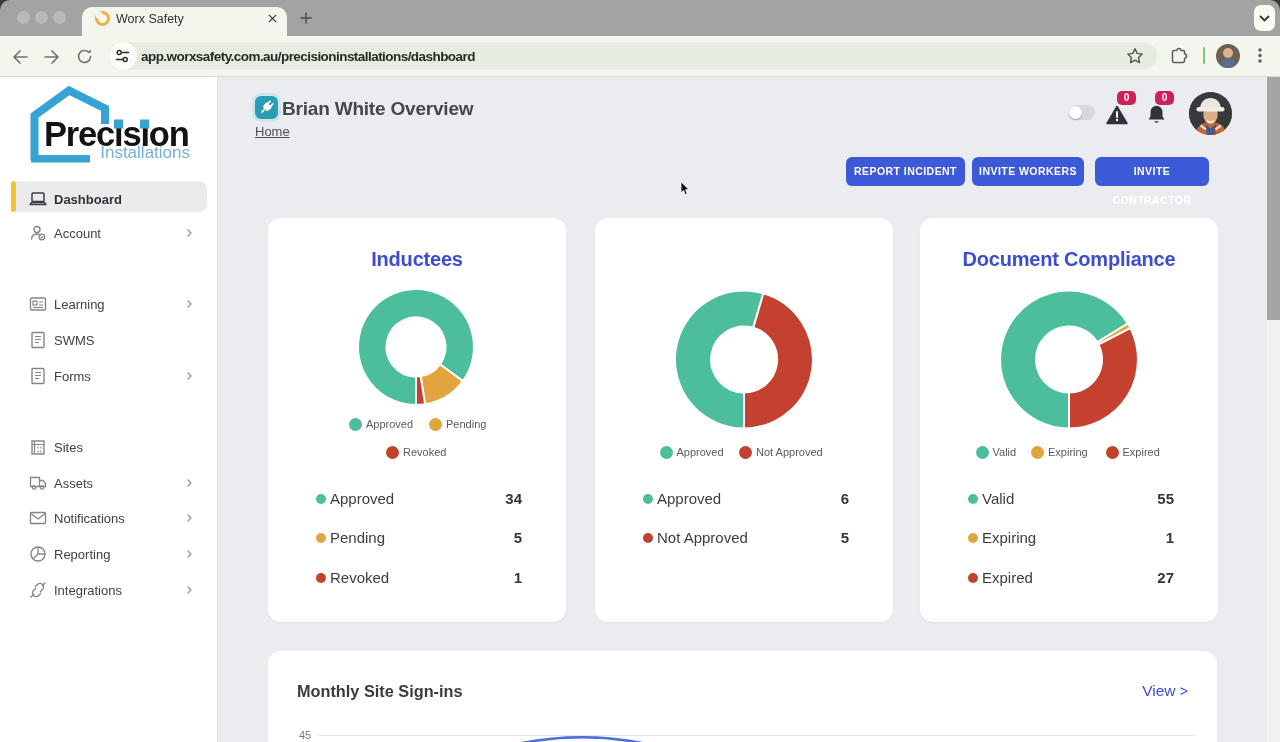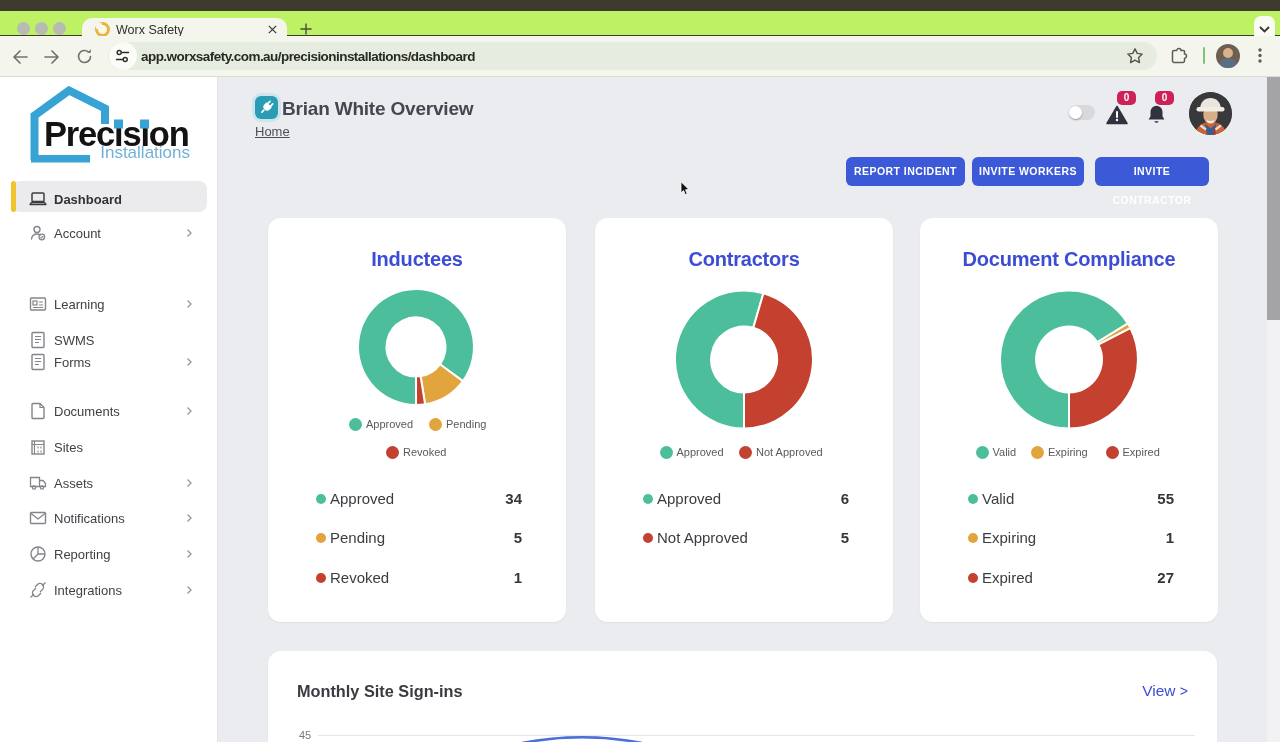--- a/index.html
+++ b/index.html
@@ -6,7 +6,7 @@
 html,body { width:1280px; height:742px; overflow:hidden; background:#3f3a2e; font-family:"Liberation Sans", sans-serif; }
 #win { position:absolute; left:0; top:0; width:1280px; height:742px; border-radius:10px 10px 0 0; overflow:hidden; }
 
-#tabbar { position:absolute; left:0; top:0; width:1280px; height:24px; background:#bef264;margin-top:11px; }
+#tabbar { position:absolute; left:0; top:0; width:1280px; height:42px; background:#a3a3a3; }
 .tl { position:absolute; top:10.5px; width:13px; height:13px; border-radius:50%; background:#b7bbb2; }
 #tab { position:absolute; left:82px; top:7px; width:205px; height:29px; background:#f4f6ee; border-radius:10px 10px 0 0; }
 #tab .fav { position:absolute; left:13px; top:3.5px; width:15px; height:15px; border-radius:50%; border:3.5px solid #e9b440; background:#fdf8e8; }

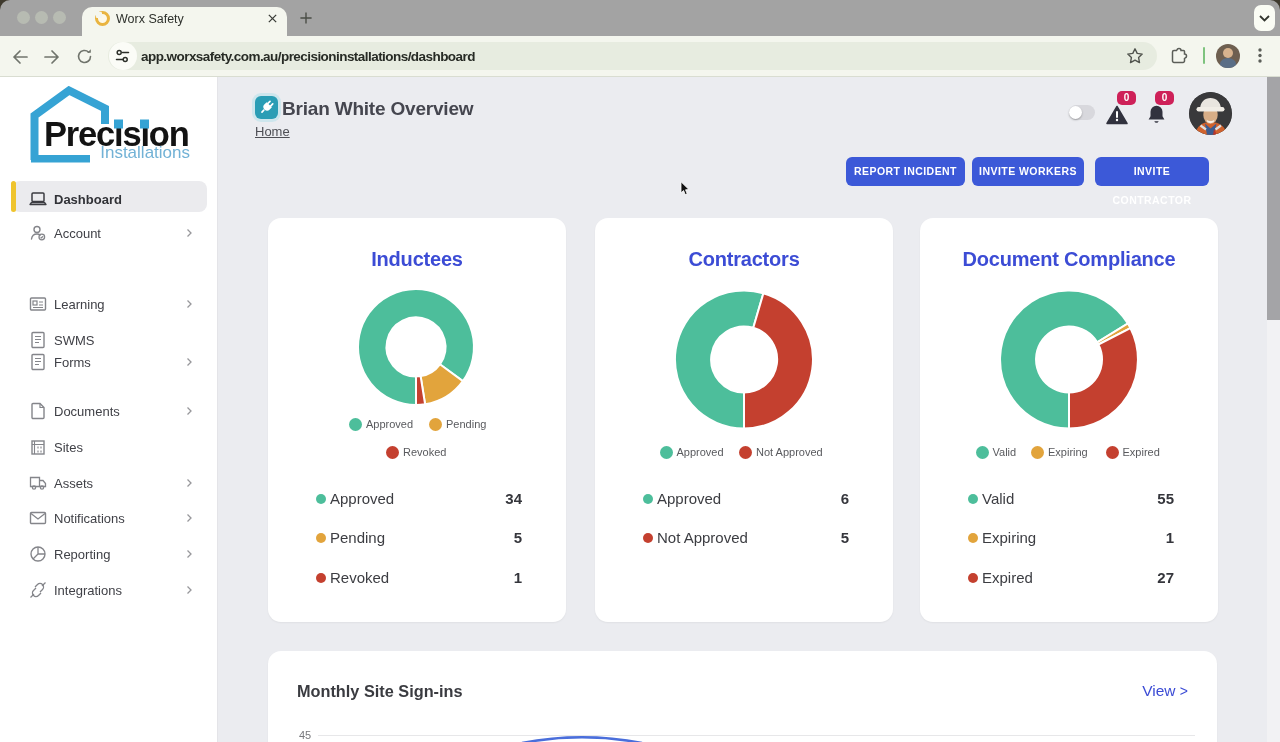--- a/index.html
+++ b/index.html
@@ -309,7 +309,6 @@
   </div>
 
   <div class="card" style="left:595px;">
-    <h2>Contractors</h2>
     <svg style="position:absolute;left:0;top:0;" width="298" height="404" viewBox="595 218 298 404">
       <path d="M744.0 428.5A69 69 0 1 1 763.4 293.3L753.3 327.8A33 33 0 1 0 744.0 392.5Z" fill="#4dbe9b" stroke="#fff" stroke-width="2"></path>
       <path d="M763.4 293.3A69 69 0 0 1 744.0 428.5L744.0 392.5A33 33 0 0 0 753.3 327.8Z" fill="#c4402f" stroke="#fff" stroke-width="2"></path>

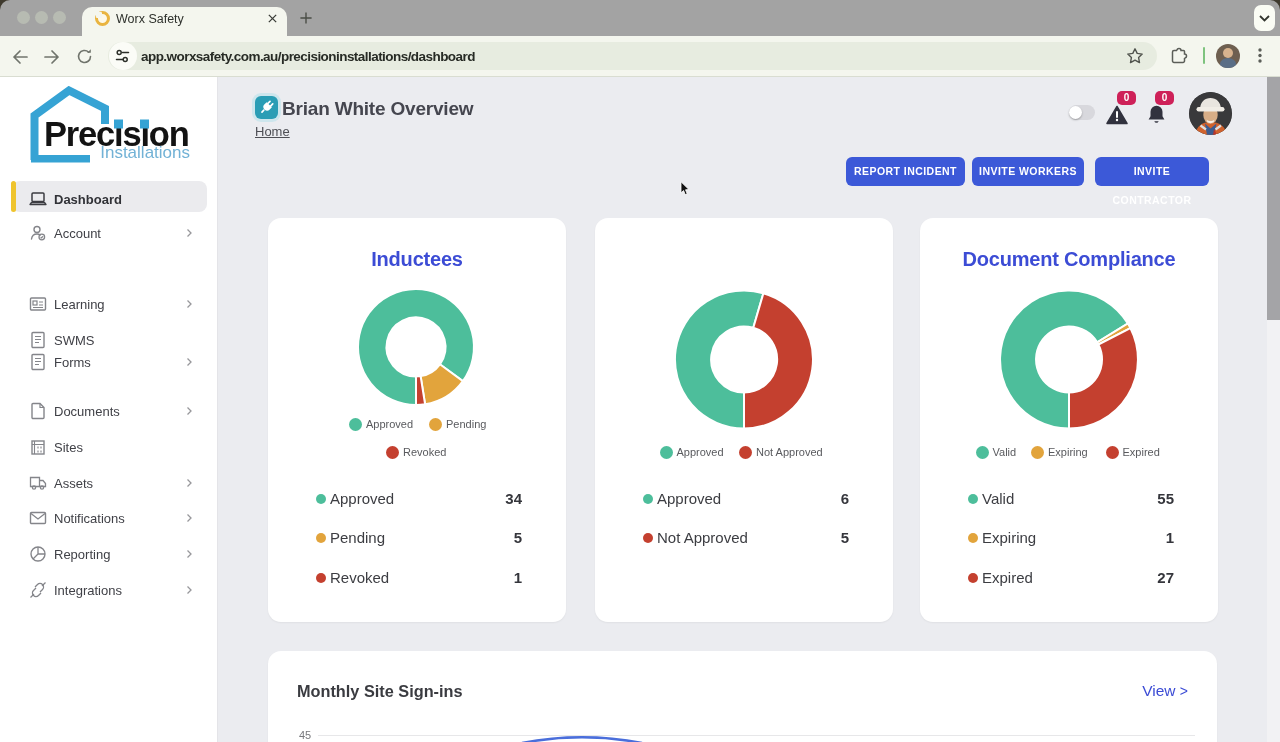--- a/index.html
+++ b/index.html
@@ -170,7 +170,7 @@
           </svg>
      <div class="lbl">SWMS</div>
    </div>
-   <div class="nav" style="top:267px;text-align:center;">
+   <div class="nav" style="top:281px;text-align:center;">
      <svg class="ic" viewBox="0 0 20 20">
             <rect x="4" y="2.5" width="12" height="15" rx="1" fill="none" stroke="#84858a" stroke-width="1.4"></rect>
             <path d="M7 6.5h6M7 9.5h6M7 12.5h4" stroke="#84858a" stroke-width="1.2"></path>

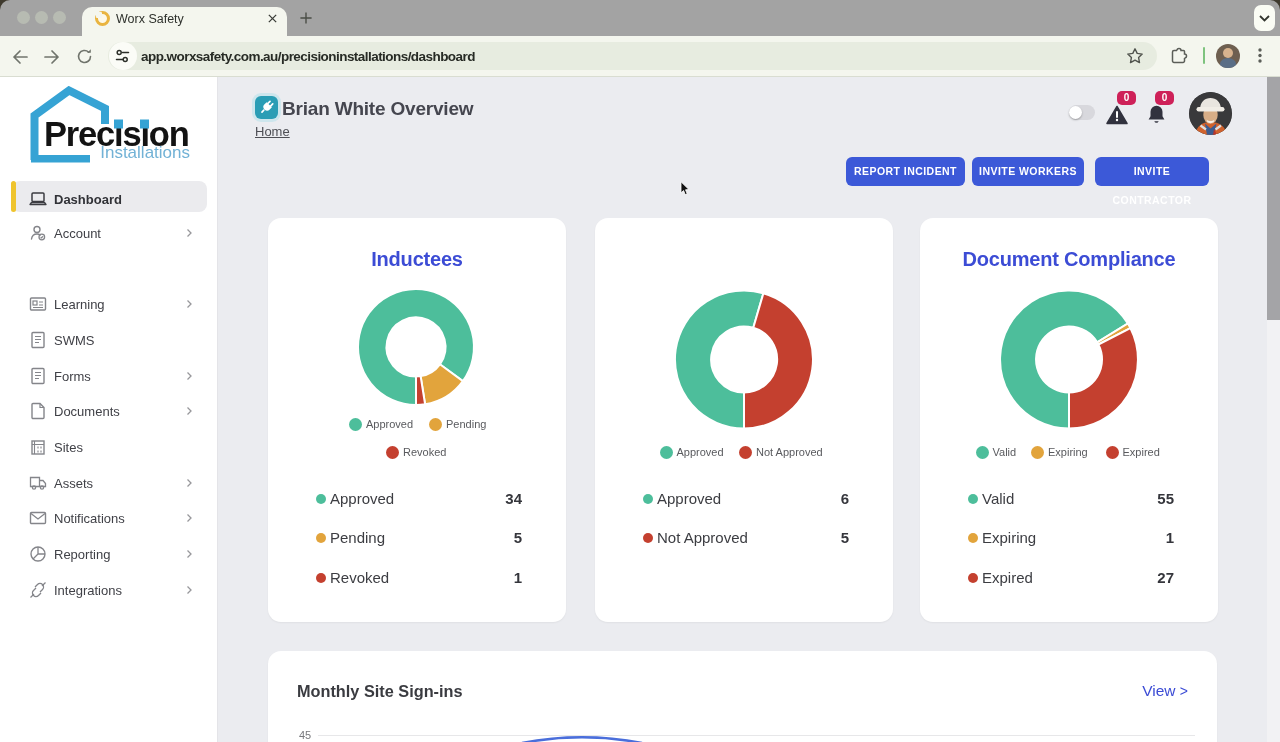--- a/index.html
+++ b/index.html
@@ -180,16 +180,6 @@
             <path d="M3.5 1.5L7 5l-3.5 3.5" fill="none" stroke="#97979b" stroke-width="1.3"></path>
           </svg>
    </div>
-   <div class="nav" style="top:316px;">
-     <svg class="ic" viewBox="0 0 20 20">
-            <path d="M5 2.5h7l4 4v10a1 1 0 0 1-1 1H5a1 1 0 0 1-1-1v-13a1 1 0 0 1 1-1z" fill="none" stroke="#84858a" stroke-width="1.4"></path>
-            <path d="M12 2.5v4h4" fill="none" stroke="#84858a" stroke-width="1.2"></path>
-          </svg>
-     <div class="lbl">Documents</div>
-     <svg class="chv" viewBox="0 0 10 10">
-            <path d="M3.5 1.5L7 5l-3.5 3.5" fill="none" stroke="#97979b" stroke-width="1.3"></path>
-          </svg>
-   </div>
    <div class="nav" style="top:352px;">
      <svg class="ic" viewBox="0 0 20 20">
             <rect x="4" y="4" width="12" height="13" fill="none" stroke="#84858a" stroke-width="1.4"></rect>

